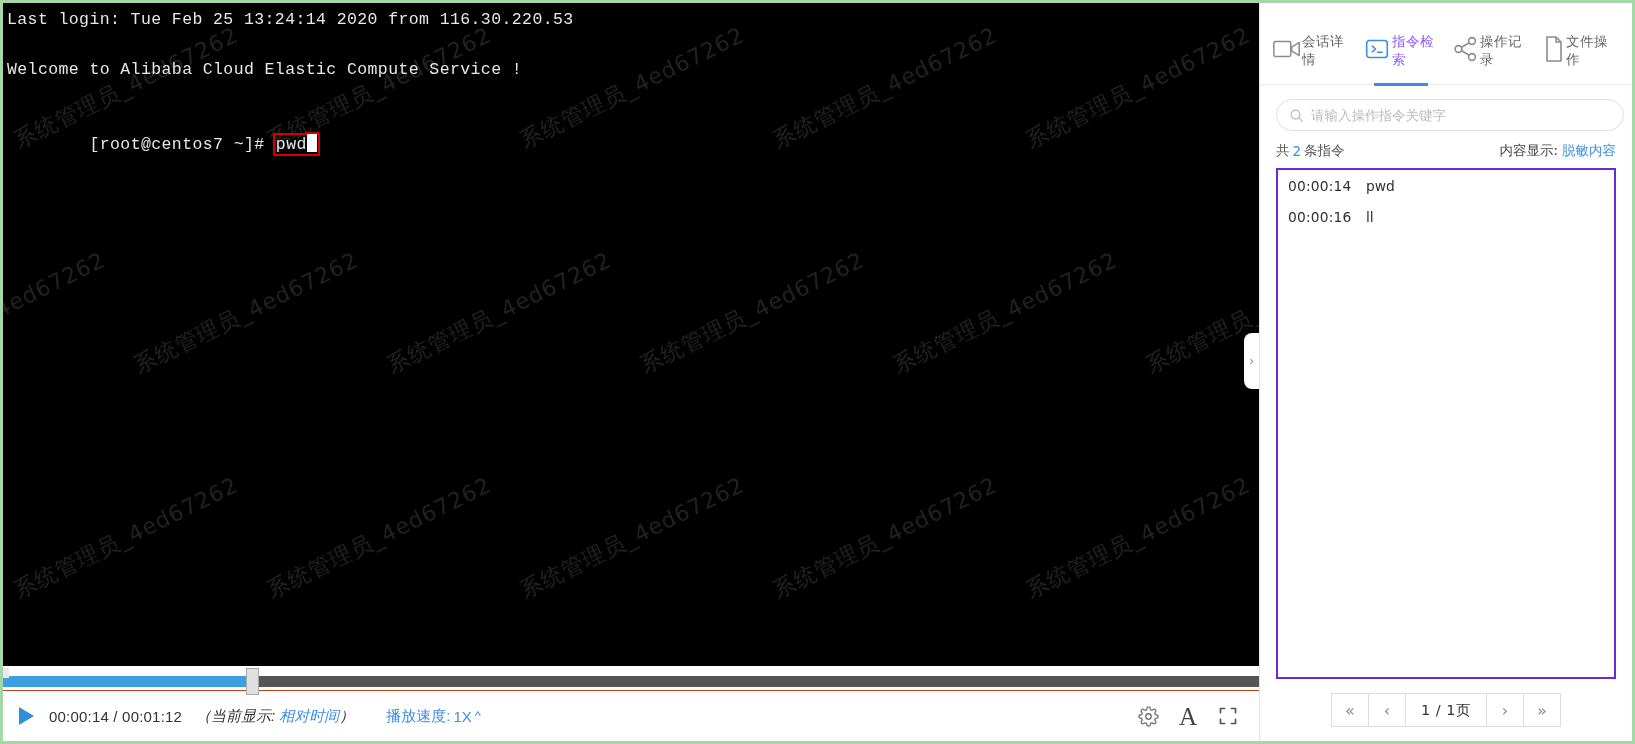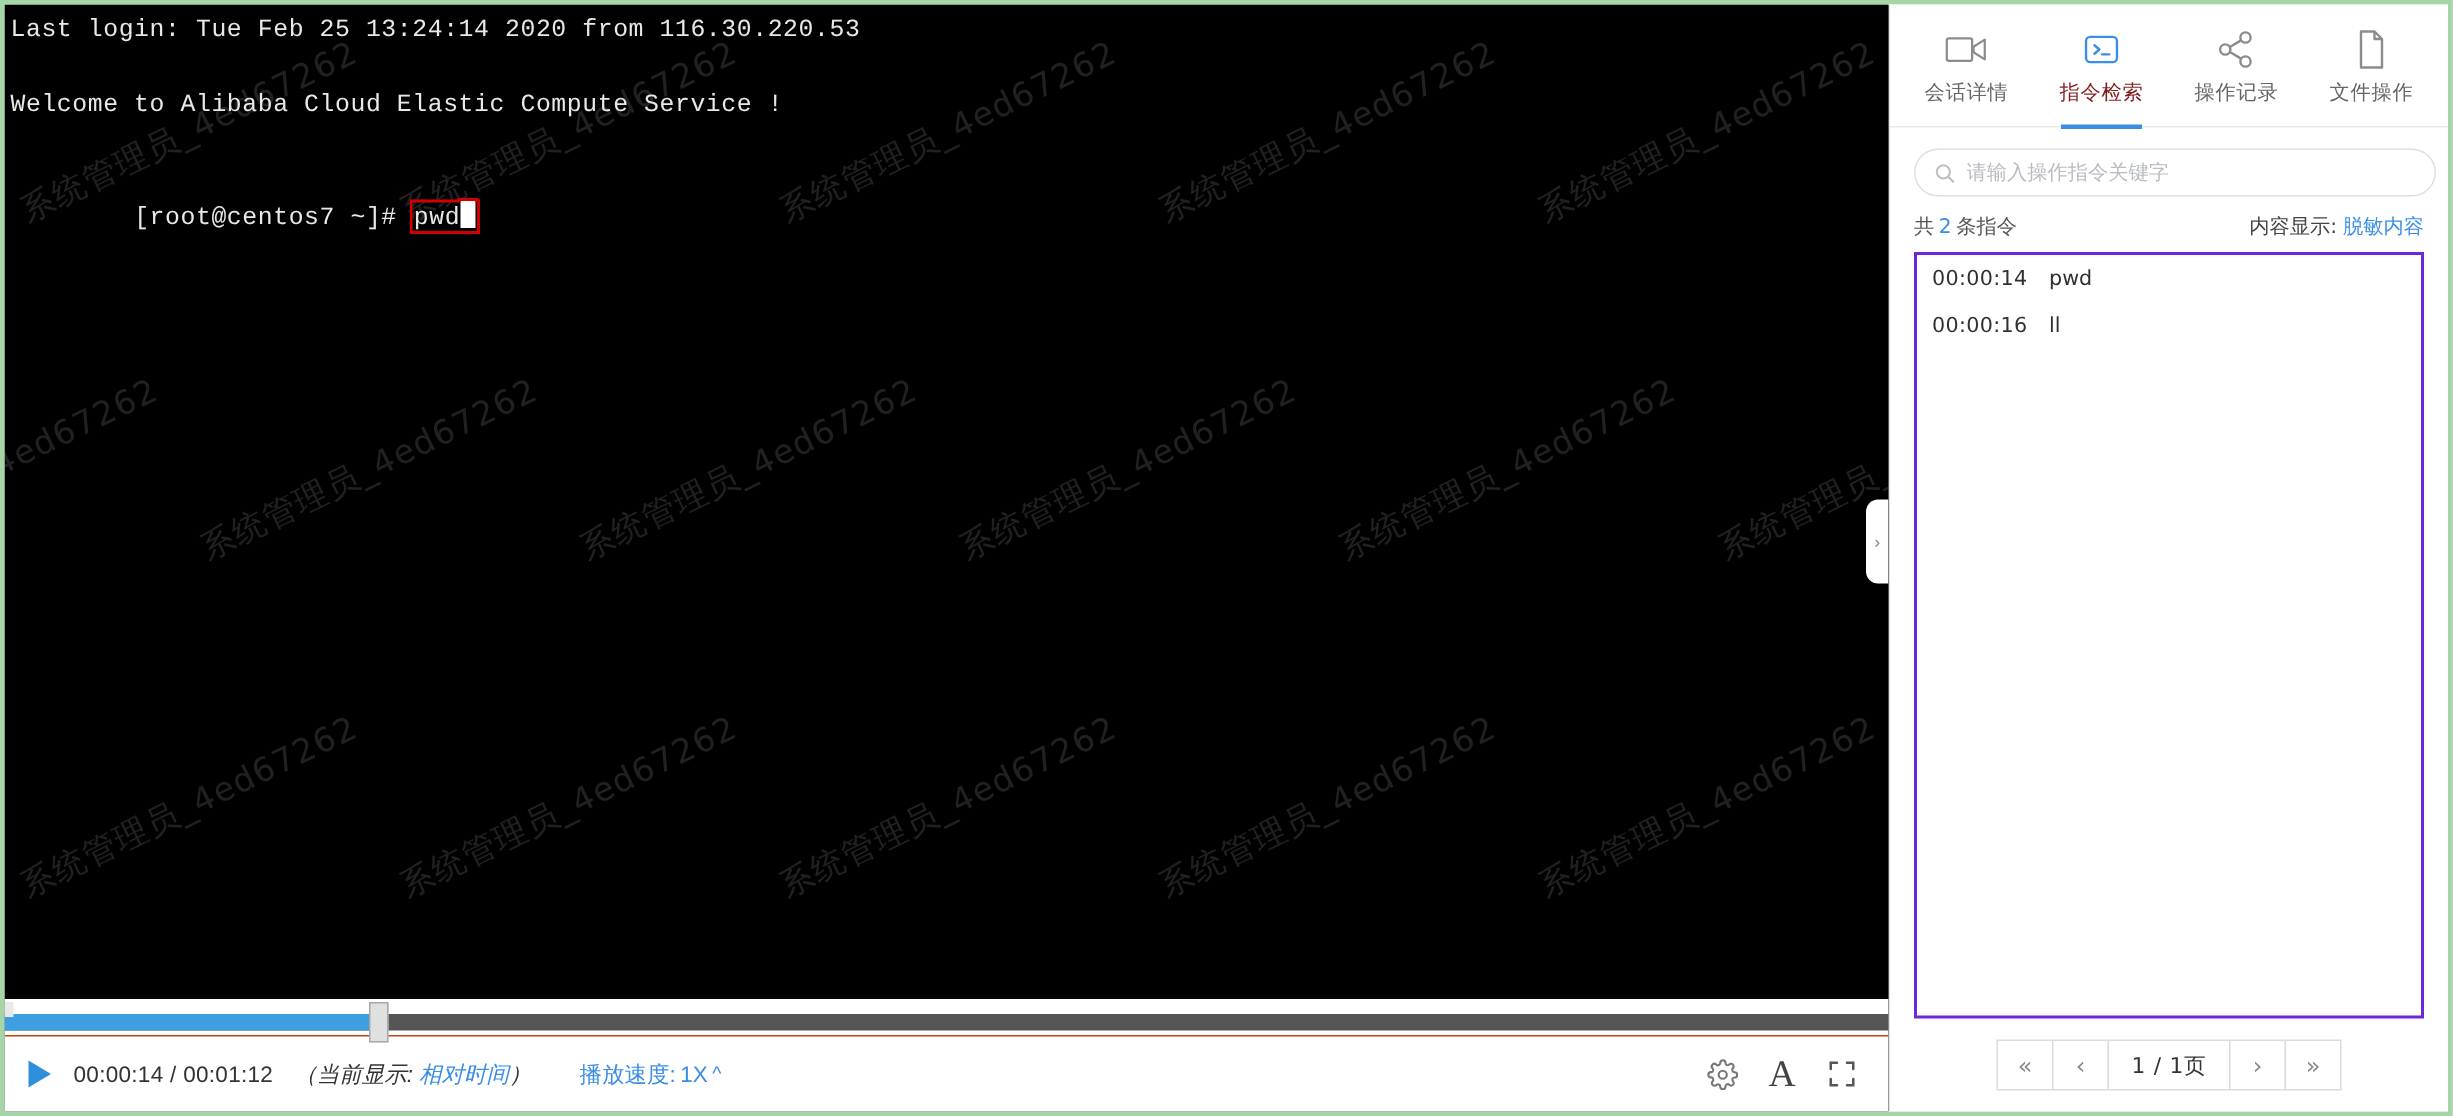--- a/index.html
+++ b/index.html
@@ -216,7 +216,7 @@
     width: 78px;
     height: 74px;
     display: flex;
-    flex-direction: column;
+    flex-direction: row;
     align-items: center;
     justify-content: flex-start;
     cursor: pointer;

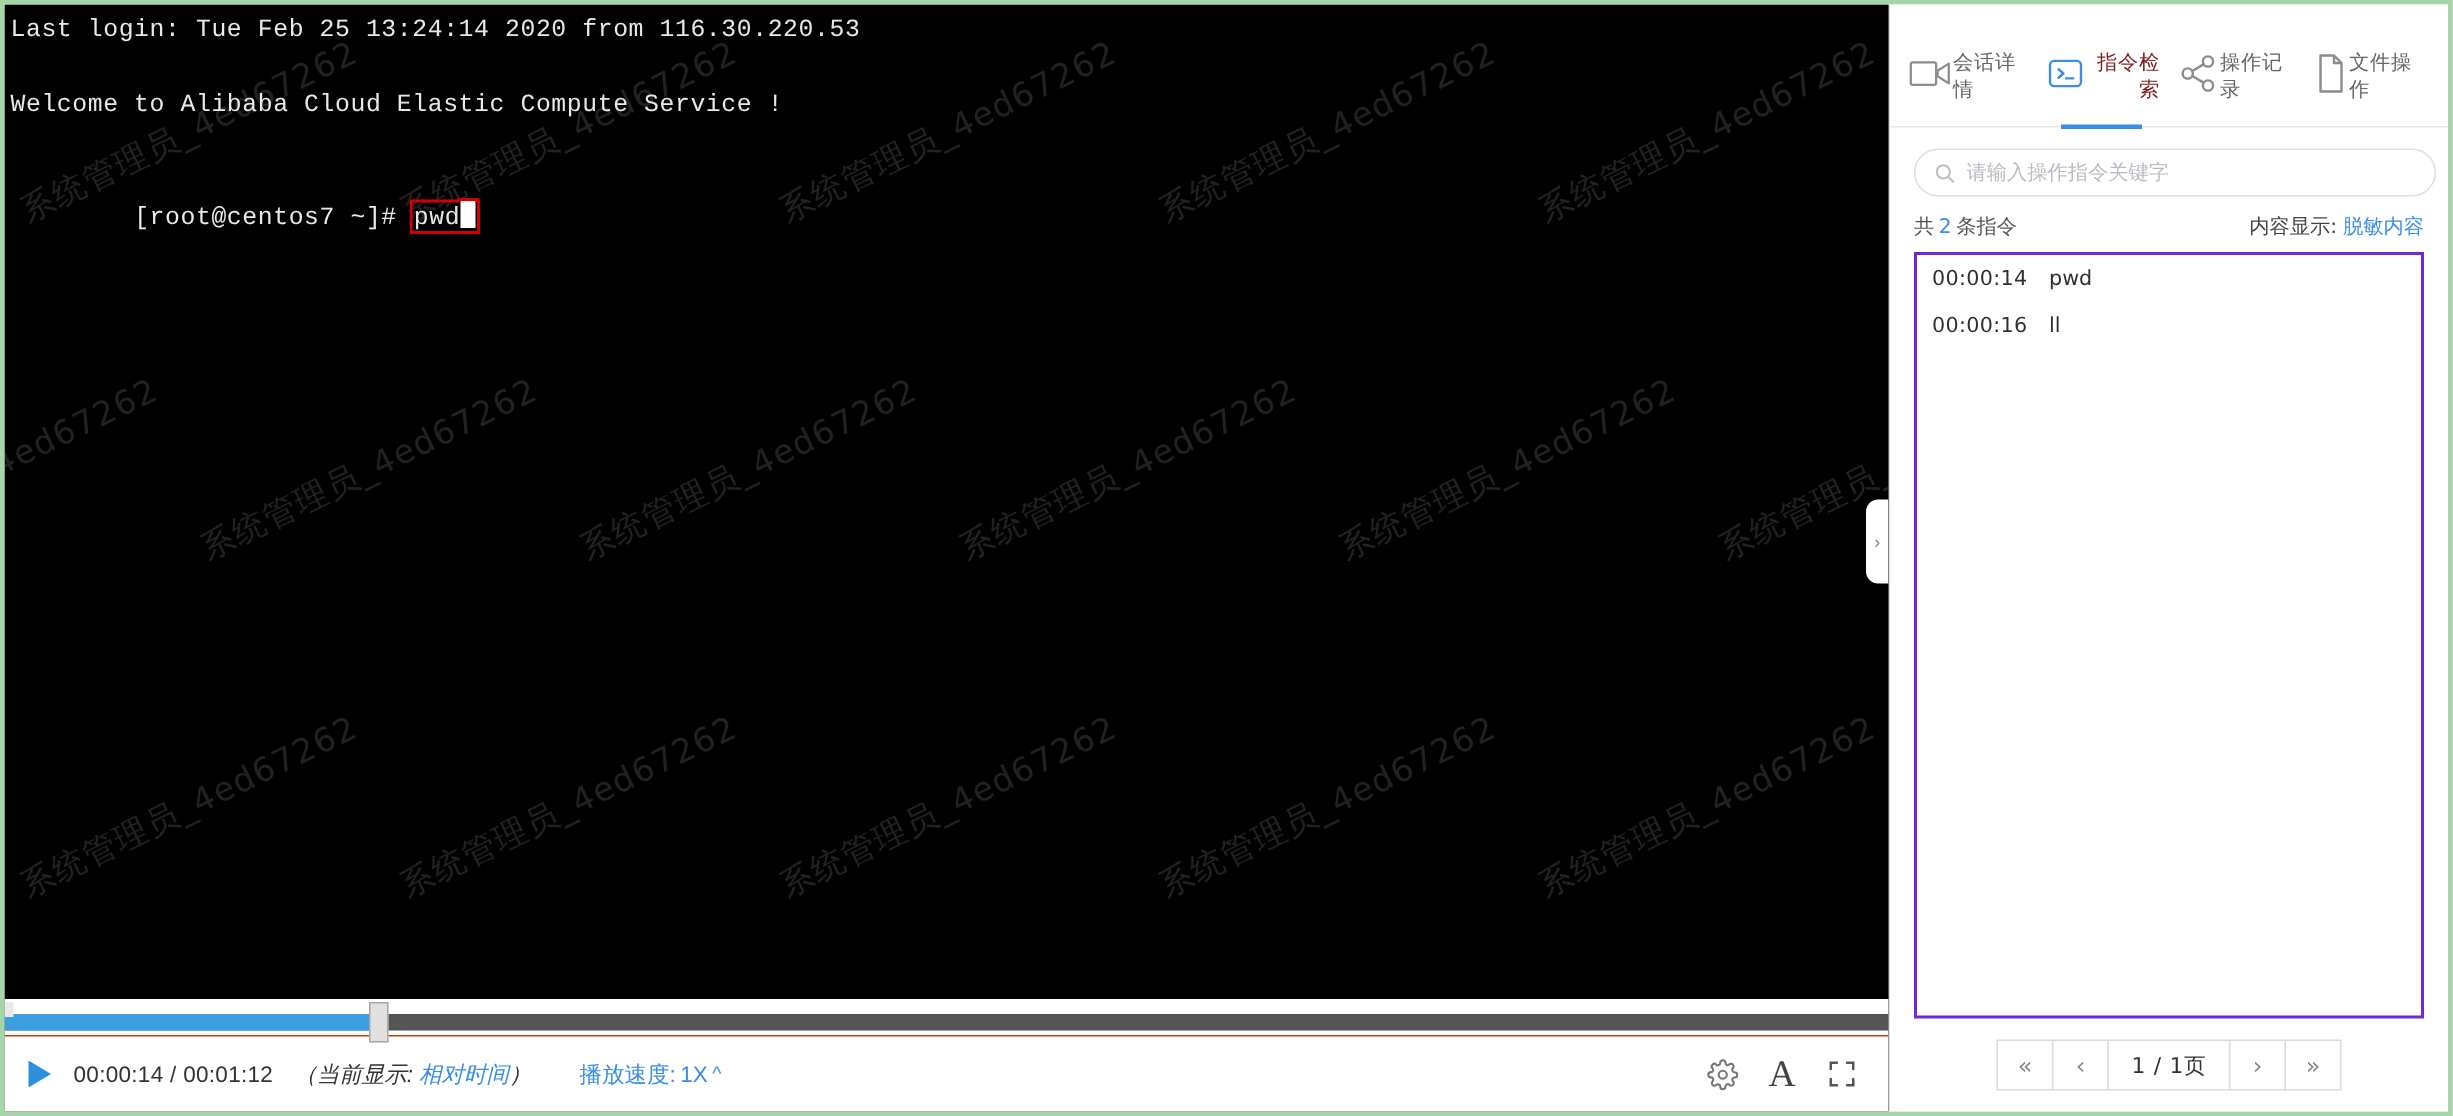--- a/index.html
+++ b/index.html
@@ -235,7 +235,7 @@
     font-family: "DejaVu Sans", sans-serif;
     letter-spacing: 0.5px;
   }
-  .tab.active .tab-label { color: #7f1d1d; text-align: right; }
+  .tab.active .tab-label { color: #8b5cf6; }
   .tab.active::after {
     content: "";
     position: absolute;

